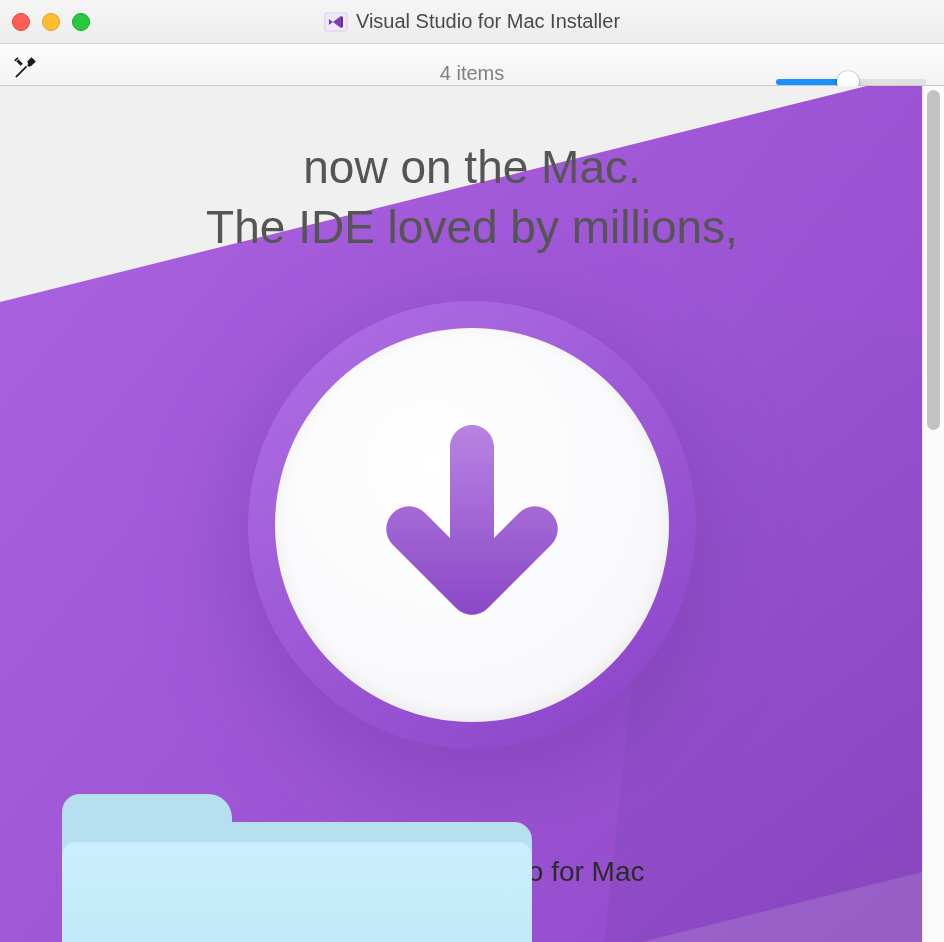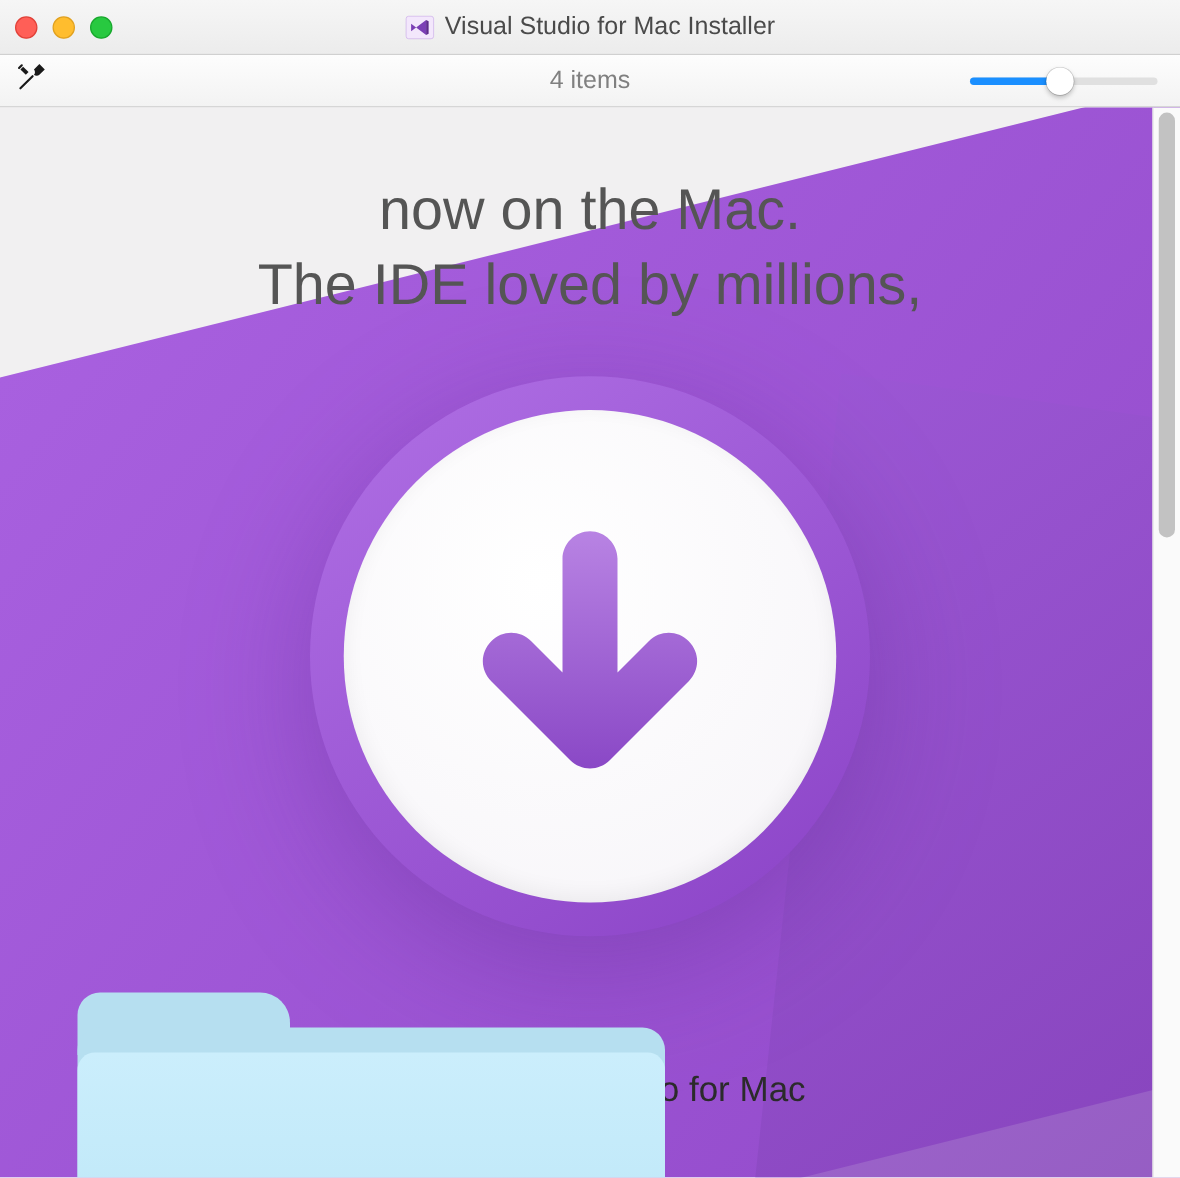--- a/index.html
+++ b/index.html
@@ -67,7 +67,7 @@
       background: linear-gradient(to bottom, #fdfdfd, #f3f3f3);
       border-bottom: 1px solid #c9c9c9;
       display: flex;
-      align-items: center;
+      align-items: flex-end;
       padding: 0 12px;
       position: relative;
     }

